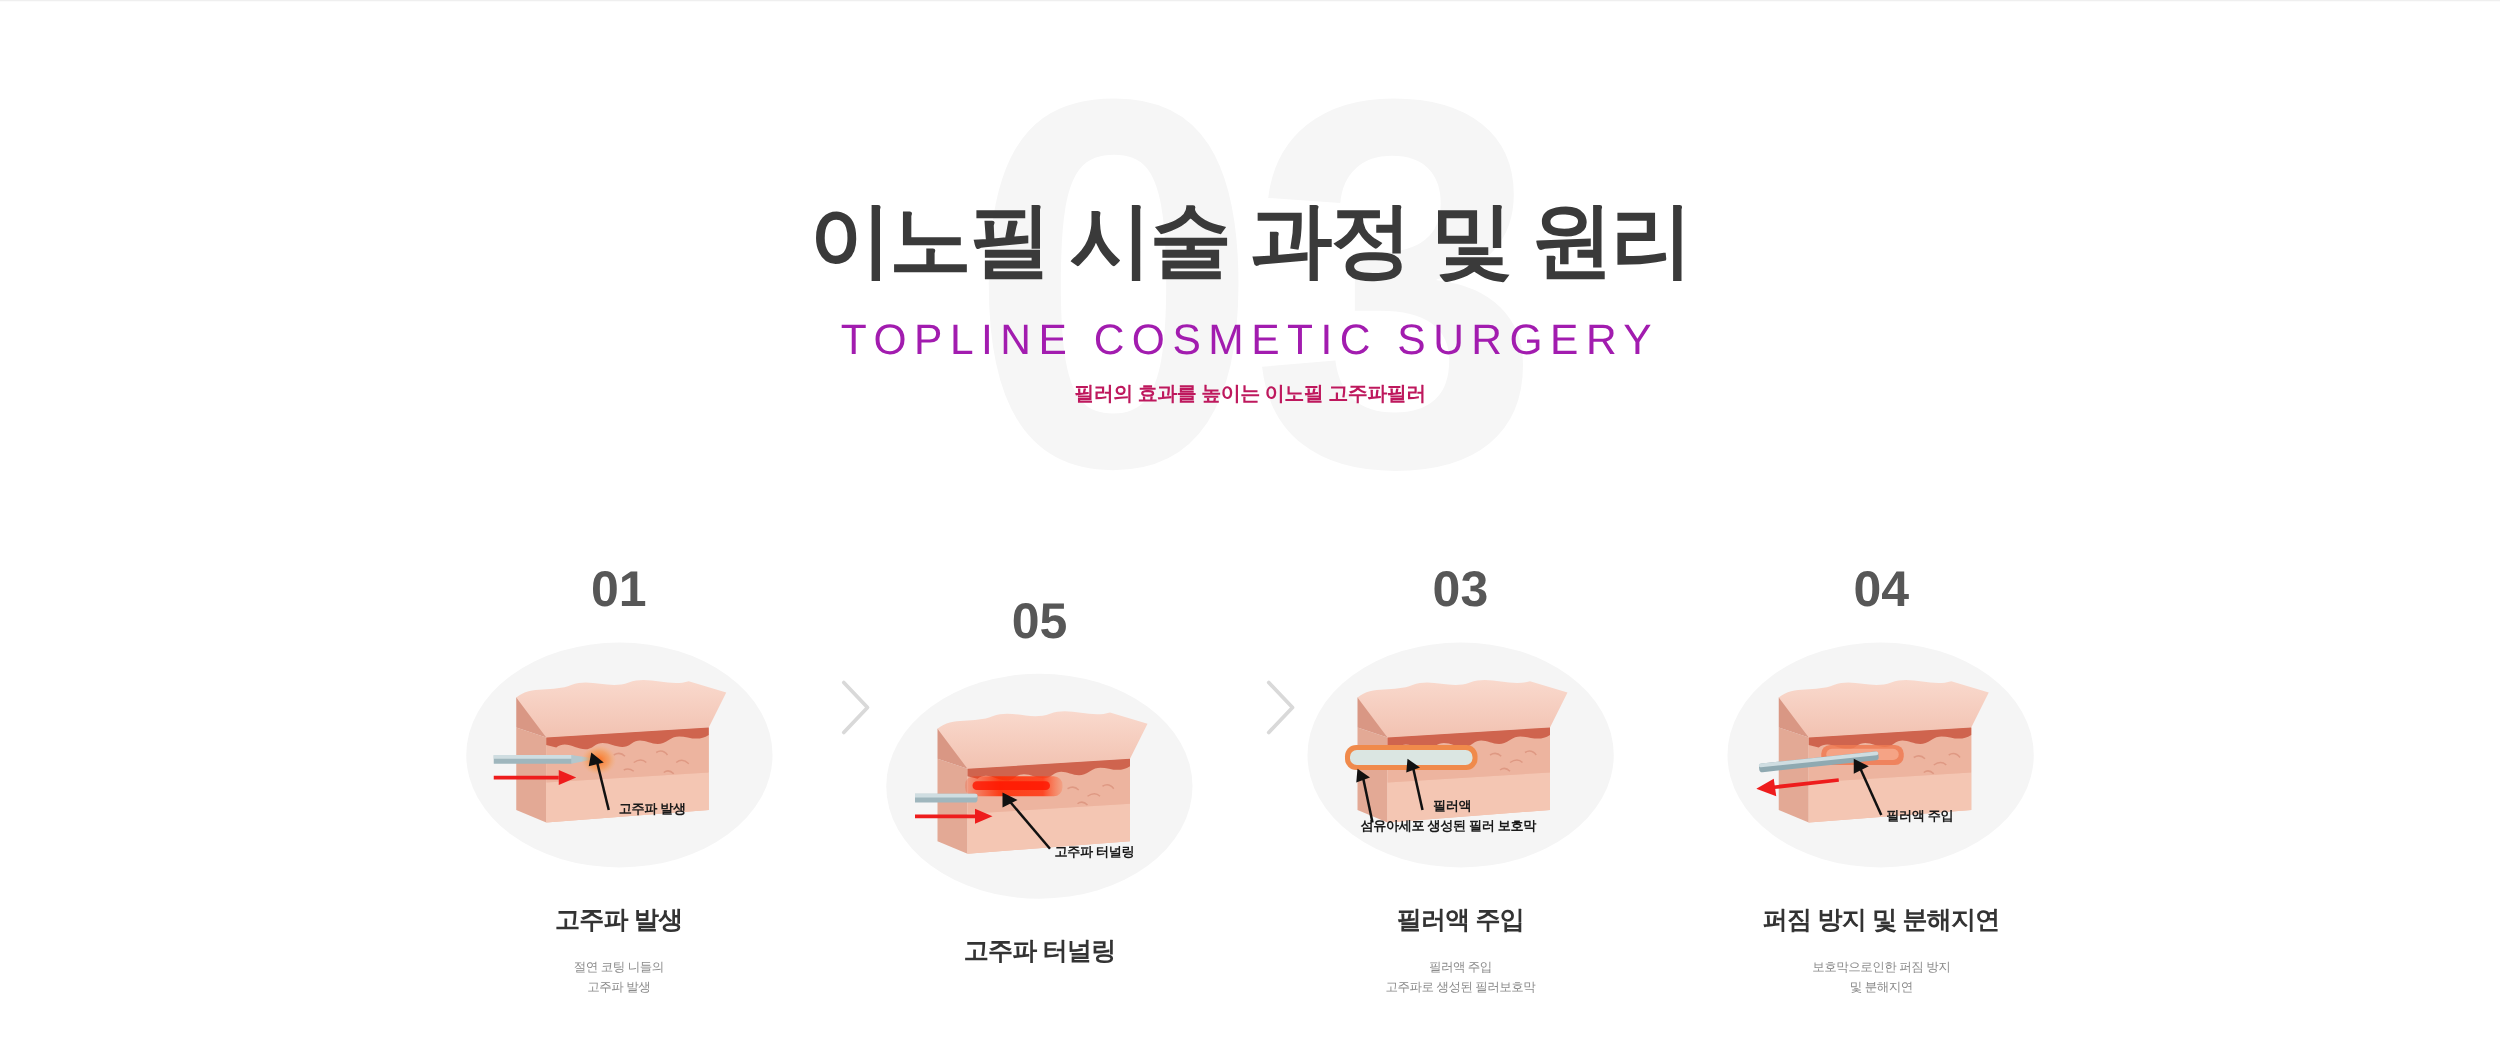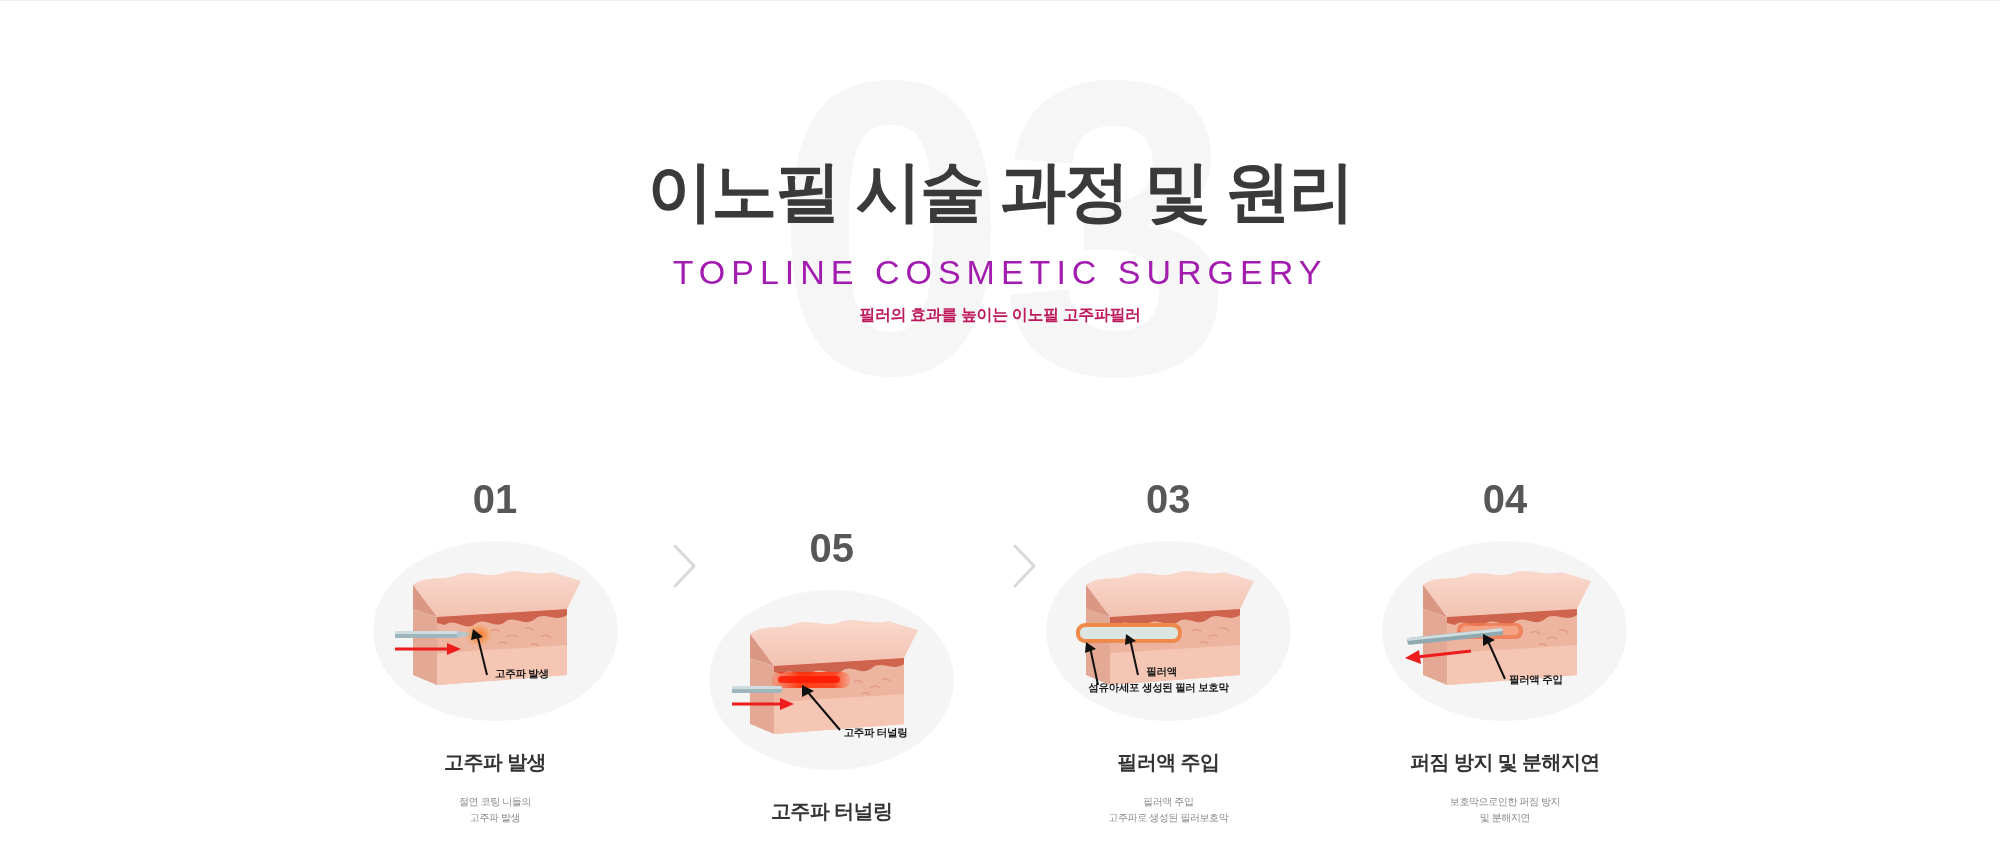--- a/index.html
+++ b/index.html
@@ -57,7 +57,7 @@
     position:absolute; left:50%; top:425px;
     transform:translateX(-50%);
     width:1320px; height:400px;
-    display:flex; justify-content:space-between; align-items:flex-end;
+    display:flex; justify-content:space-between; align-items:center;
   }
   .step {
     position:relative;

